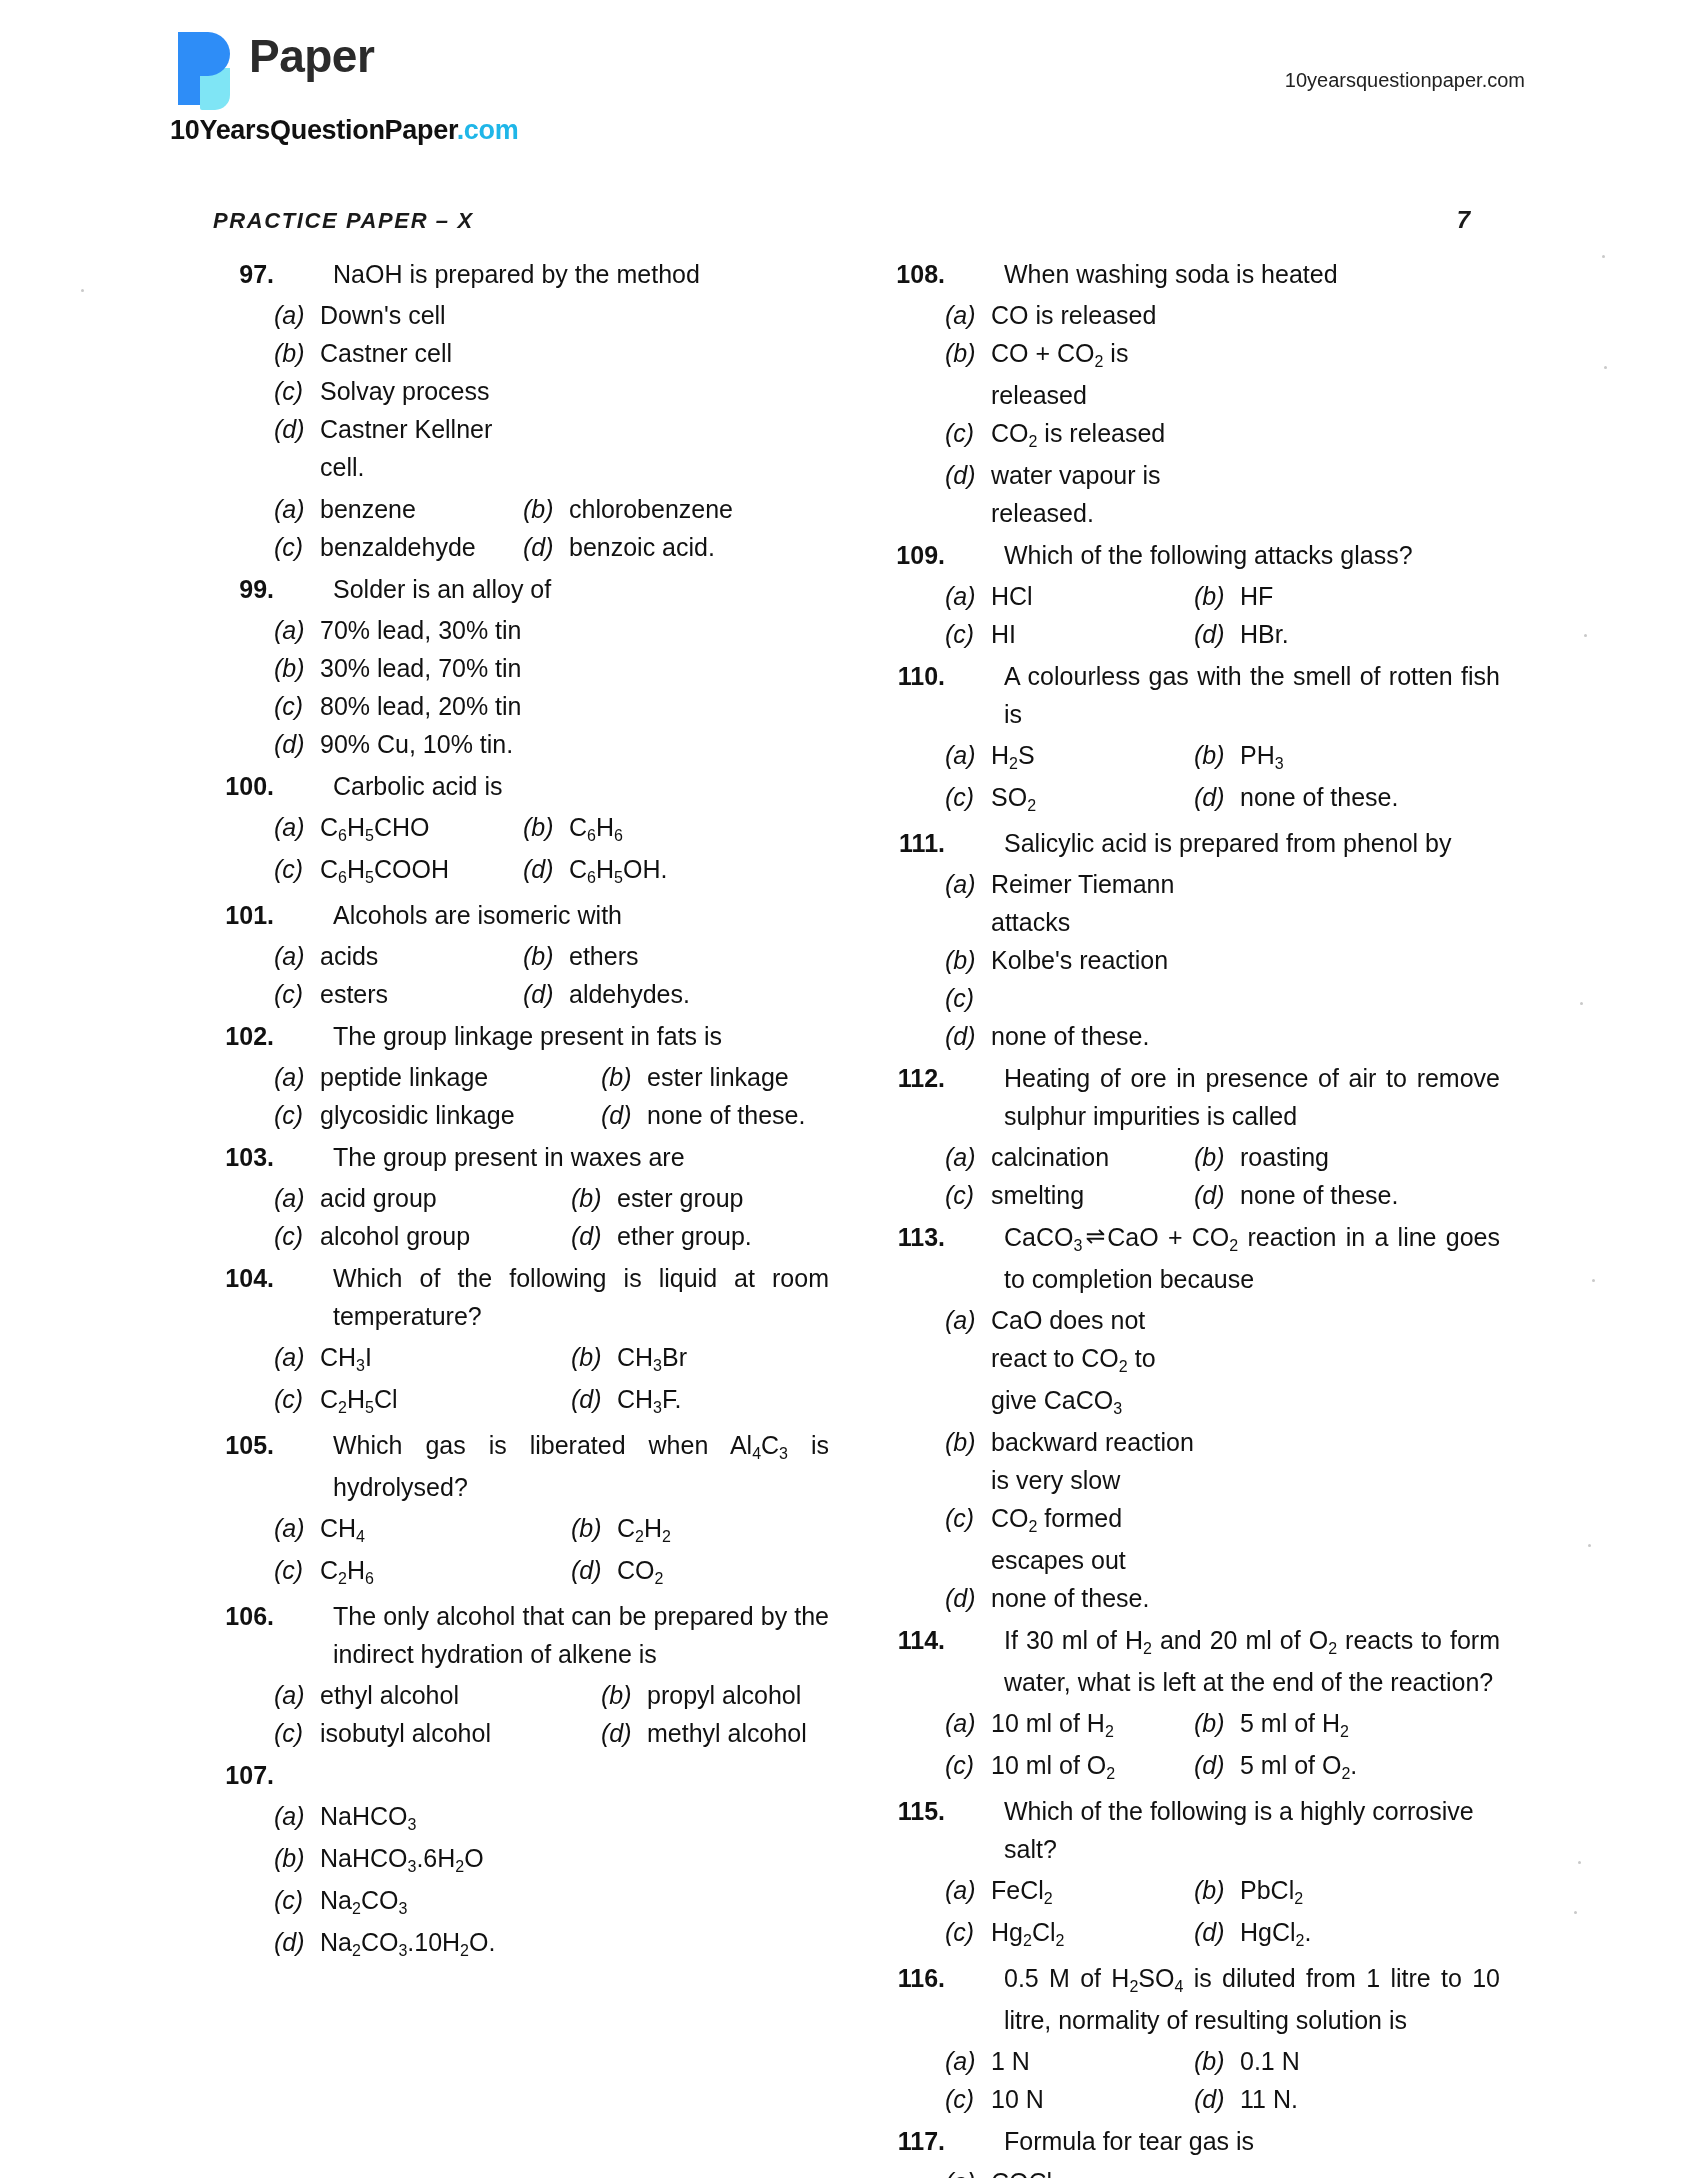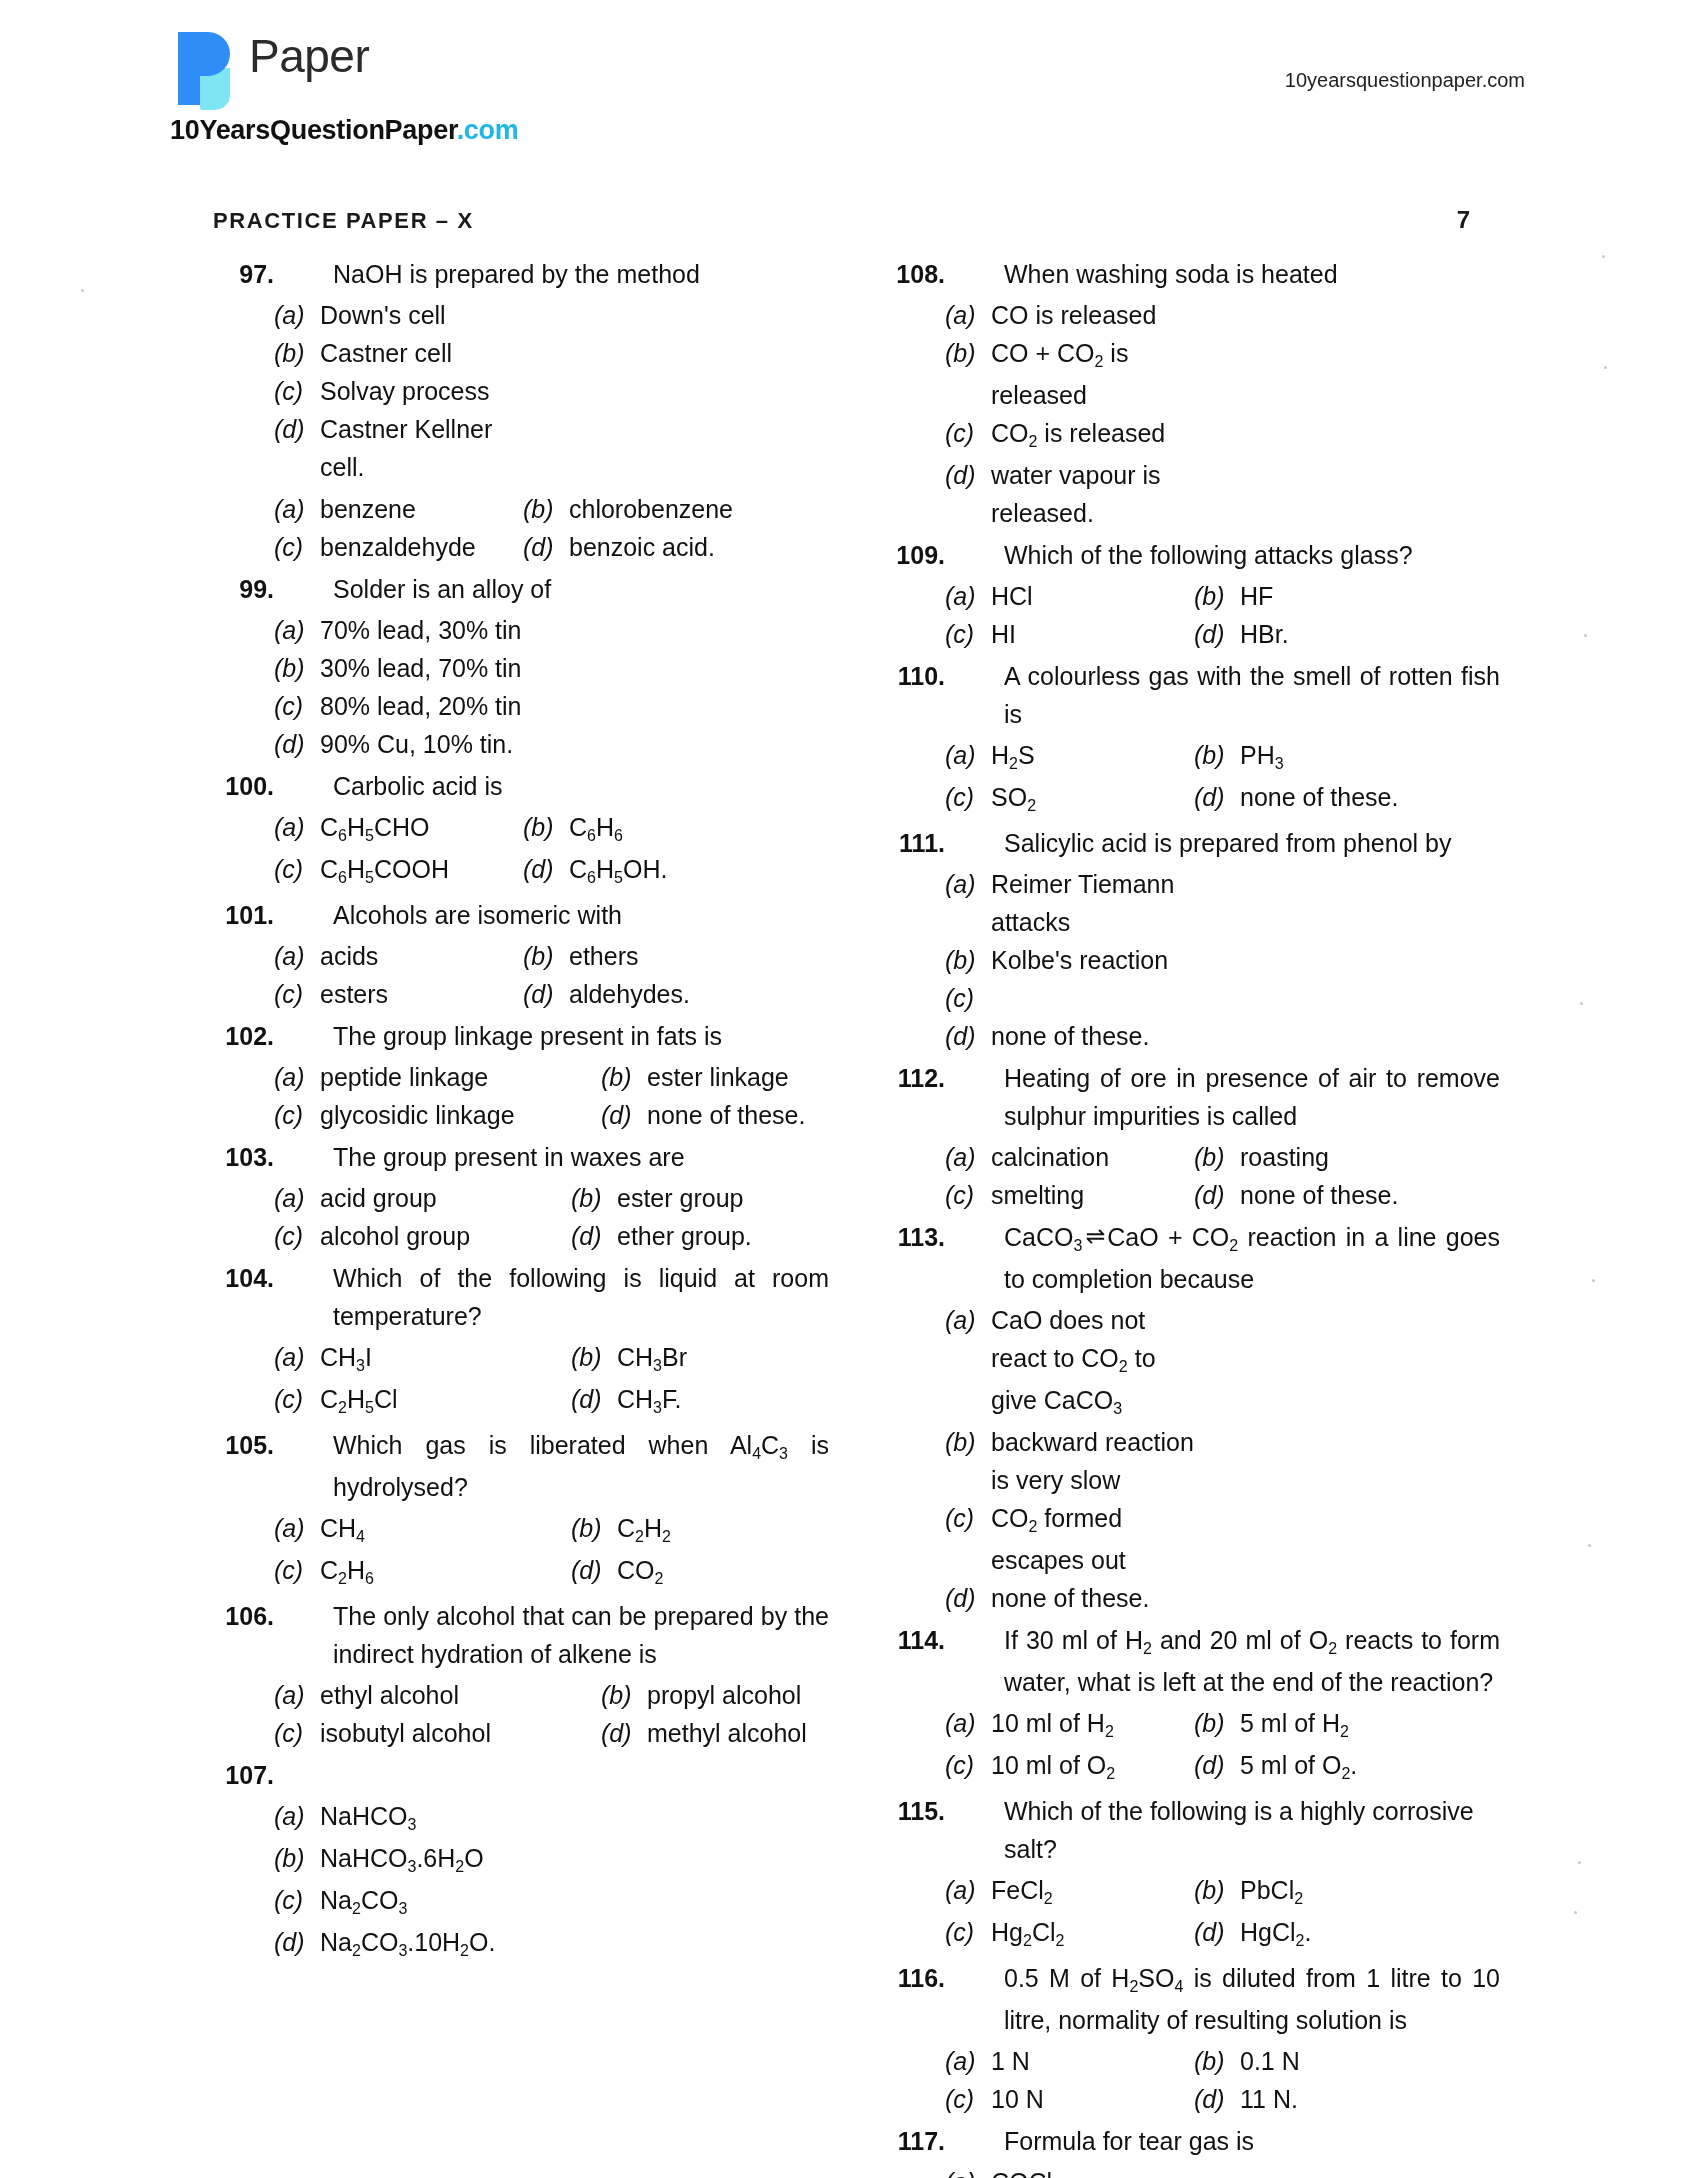--- a/index.html
+++ b/index.html
@@ -67,7 +67,7 @@
   }
   .logo-word {
     font-size: 46px;
-    font-weight: normal;
+    font-weight: bold;
     color: #2b2b2b;
     line-height: 57px;
     letter-spacing: -0.5px;

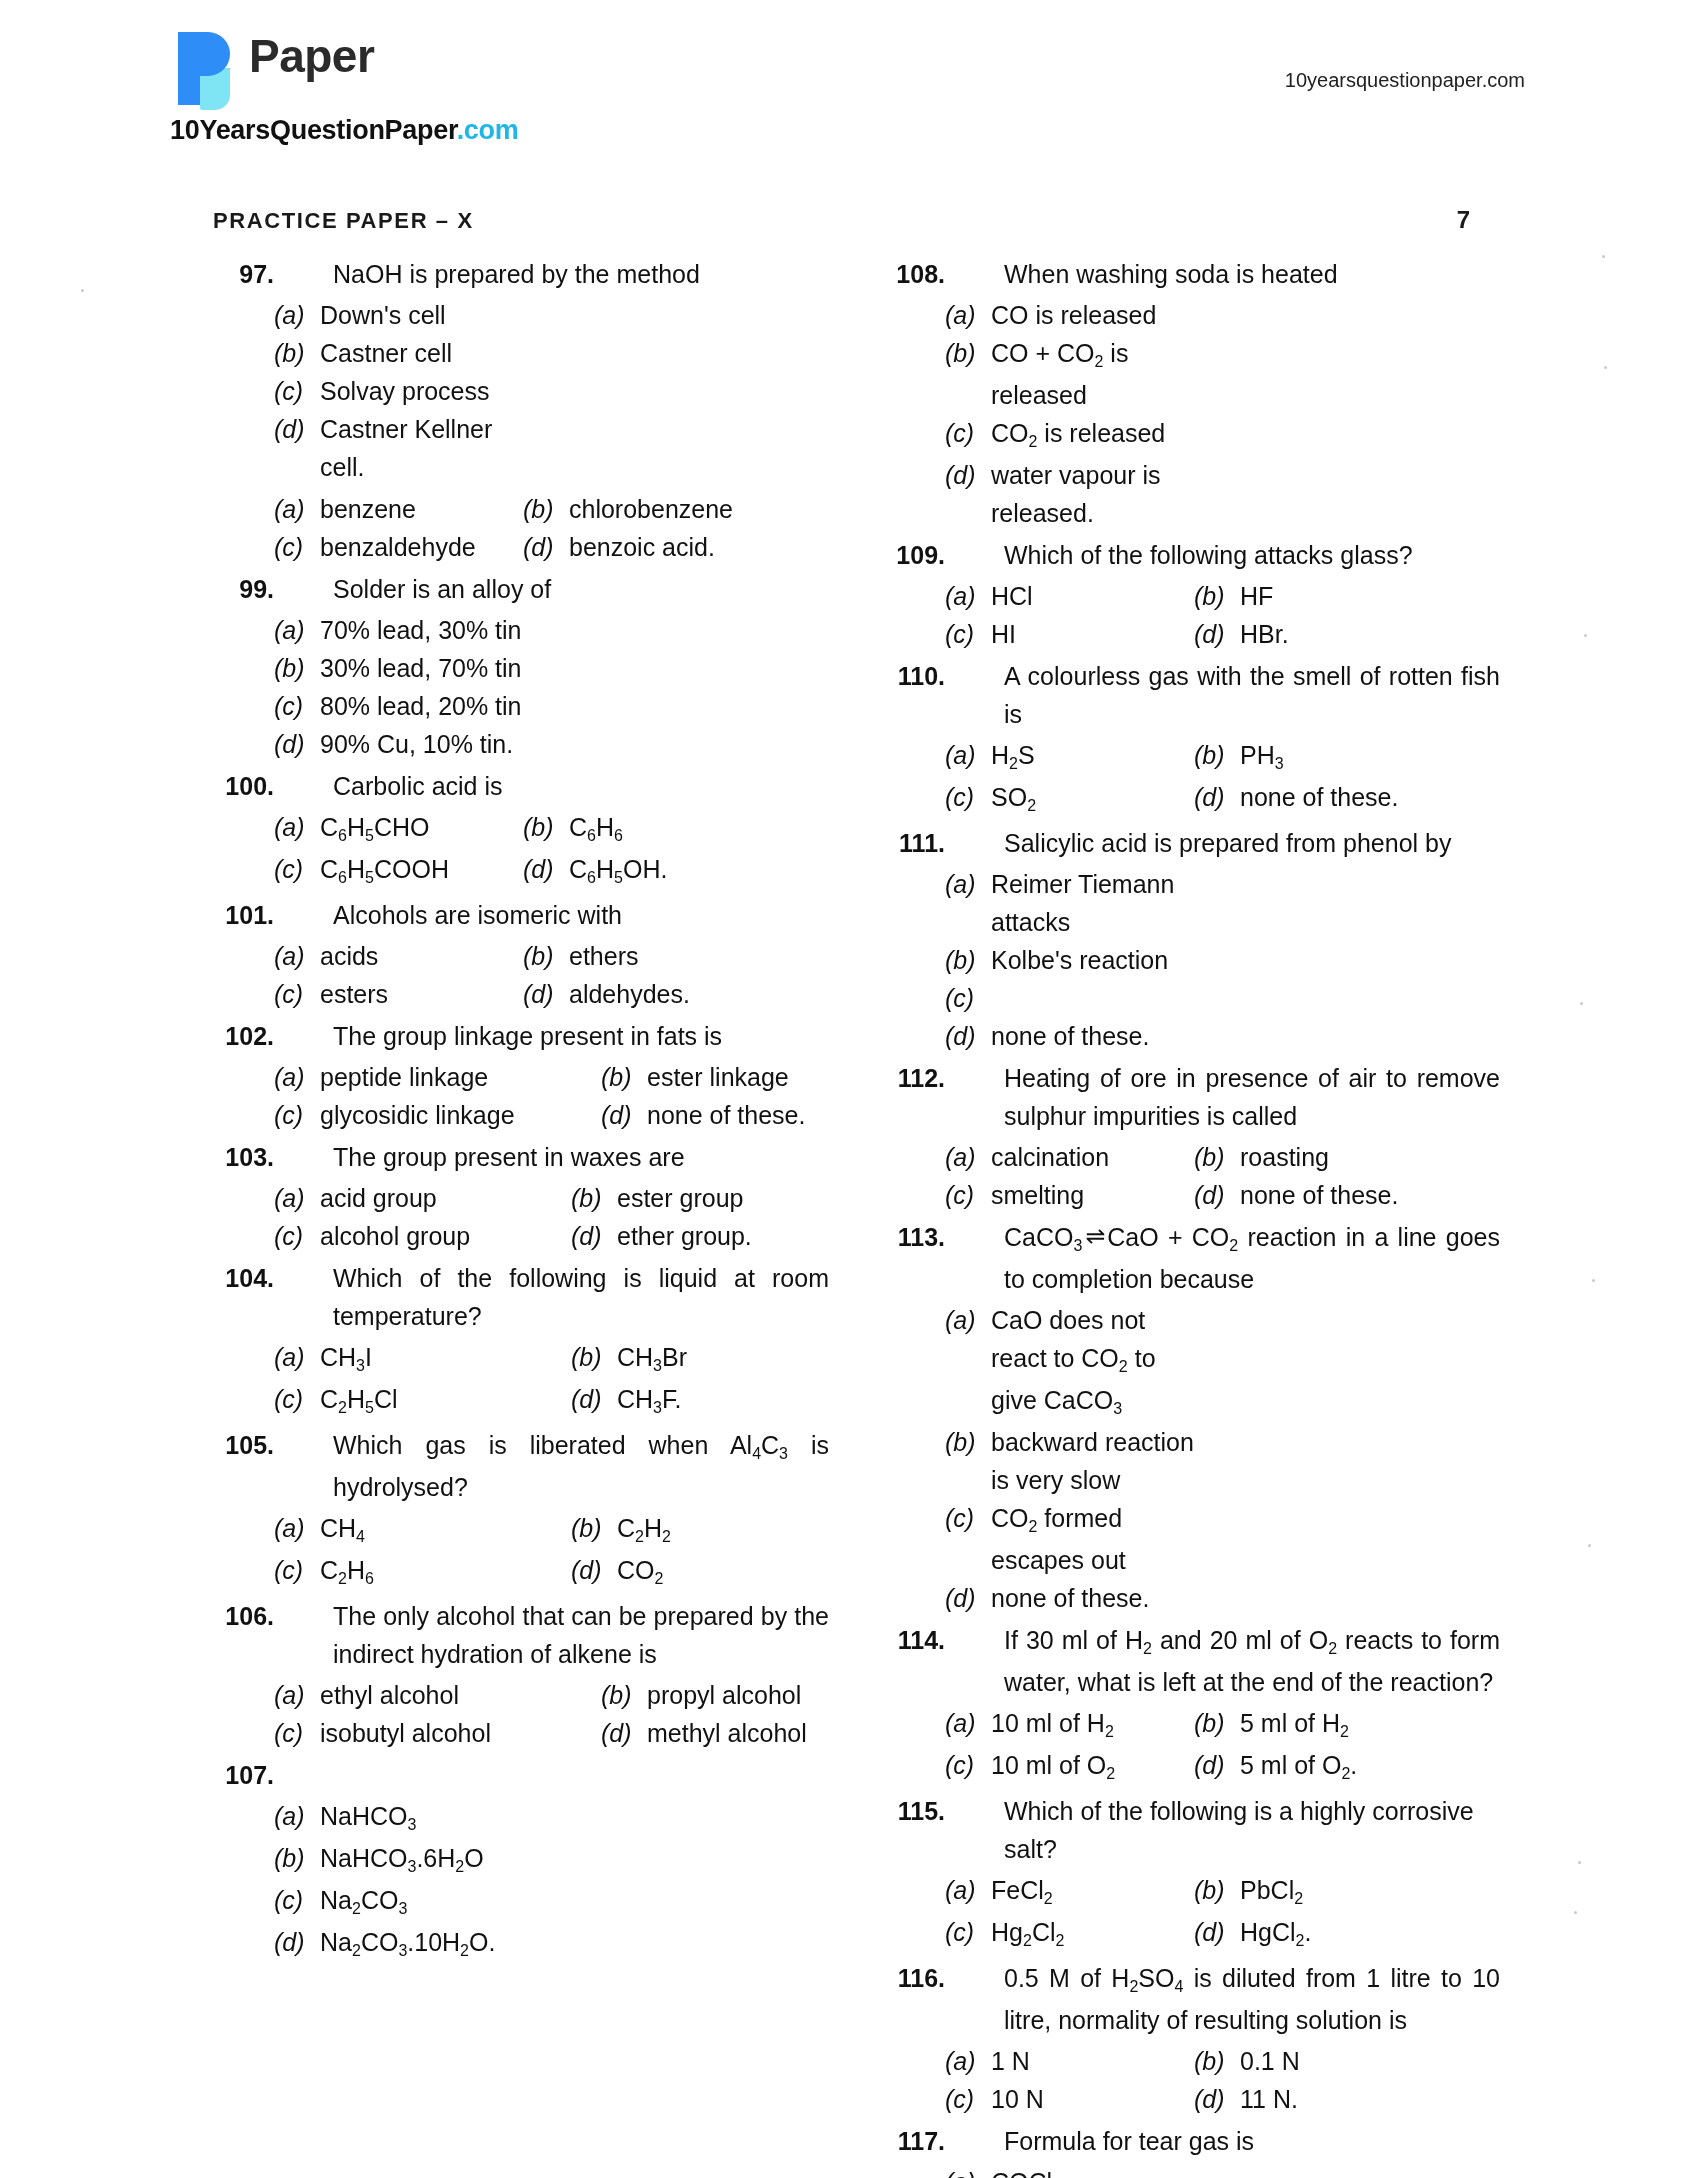--- a/index.html
+++ b/index.html
@@ -104,6 +104,7 @@
     display: flex;
     justify-content: space-between;
     align-items: baseline;
+    font-style: italic;
   }
   .page-head .ph-title {
     font-size: 22px;

